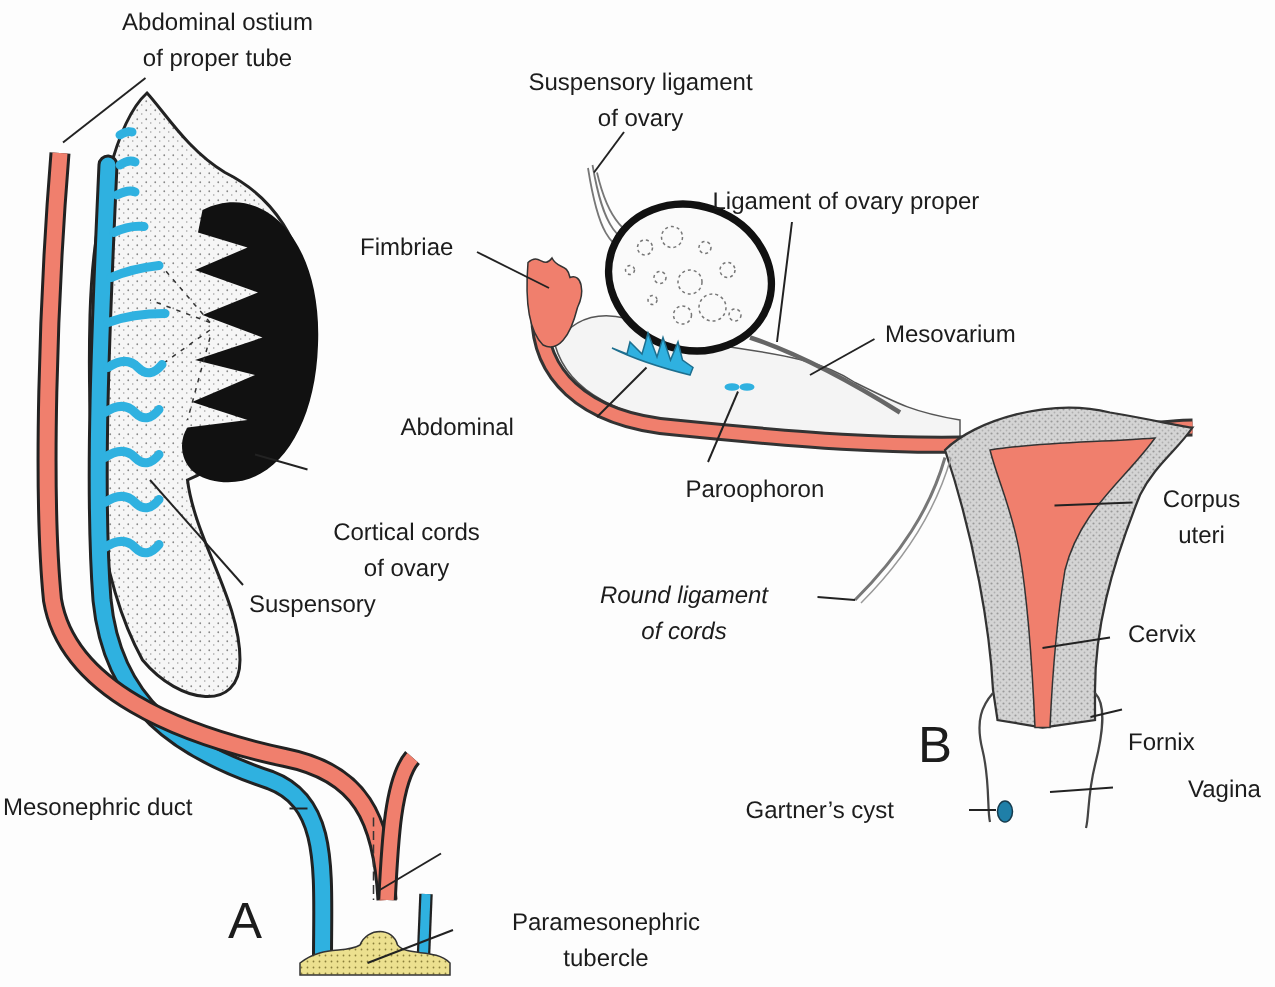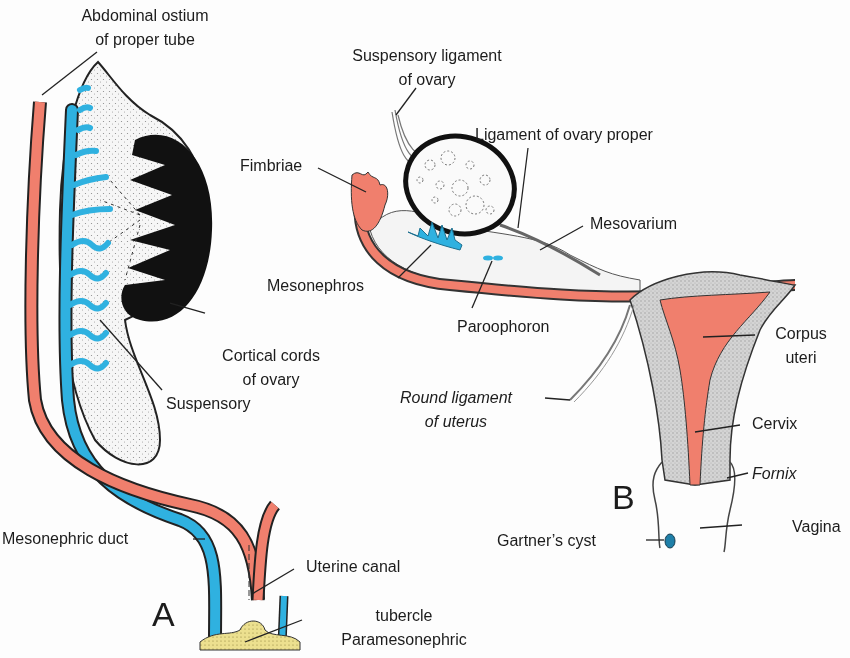--- a/index.html
+++ b/index.html
@@ -155,7 +155,7 @@
 <div class="lbl" style="left:475px;top:123px;">Ligament of ovary proper</div>
 <div class="lbl" style="left:240px;top:154px;">Fimbriae</div>
 <div class="lbl" style="left:590px;top:212px;">Mesovarium</div>
-<div class="lbl" style="left:267px;top:274px;">Mesonephros</div>
+<div class="lbl" style="left:267px;top:274px;">Abdominal</div>
 <div class="lbl" style="left:457px;top:315px;">Paroophoron</div>
 <div class="lbl c" style="left:196px;top:307px;width:150px;margin-top:37px;">
   <div>Cortical cords</div>

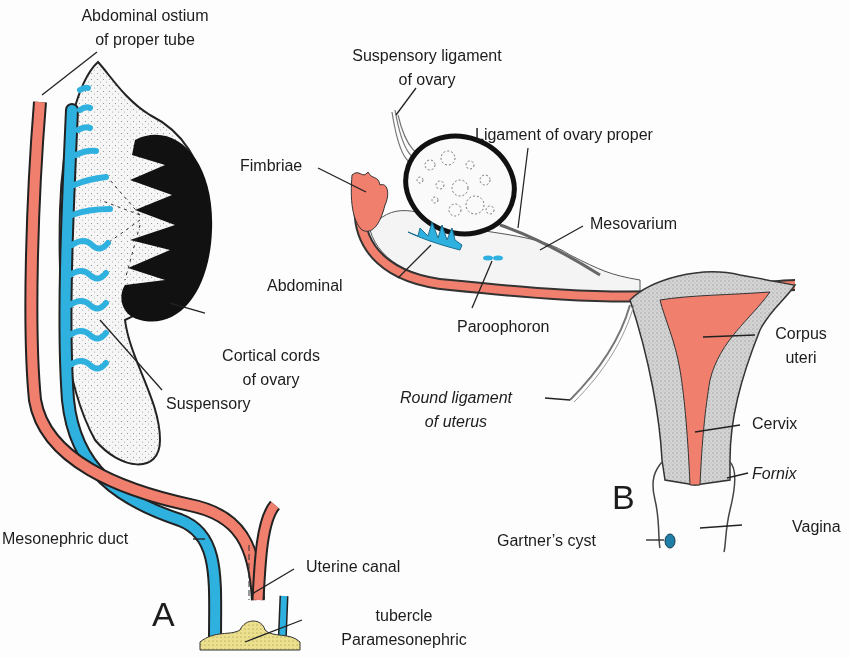--- a/index.html
+++ b/index.html
@@ -164,7 +164,7 @@
 <div class="lbl" style="left:166px;top:392px;">Suspensory</div>
 <div class="lbl c" style="left:366px;top:386px;width:180px;font-style:italic;">
   <div>Round ligament</div>
-  <div>of uterus</div>
+  <div>of cords</div>
 </div>
 <div class="lbl c" style="left:756px;top:322px;width:90px;">
   <div>Corpus</div>

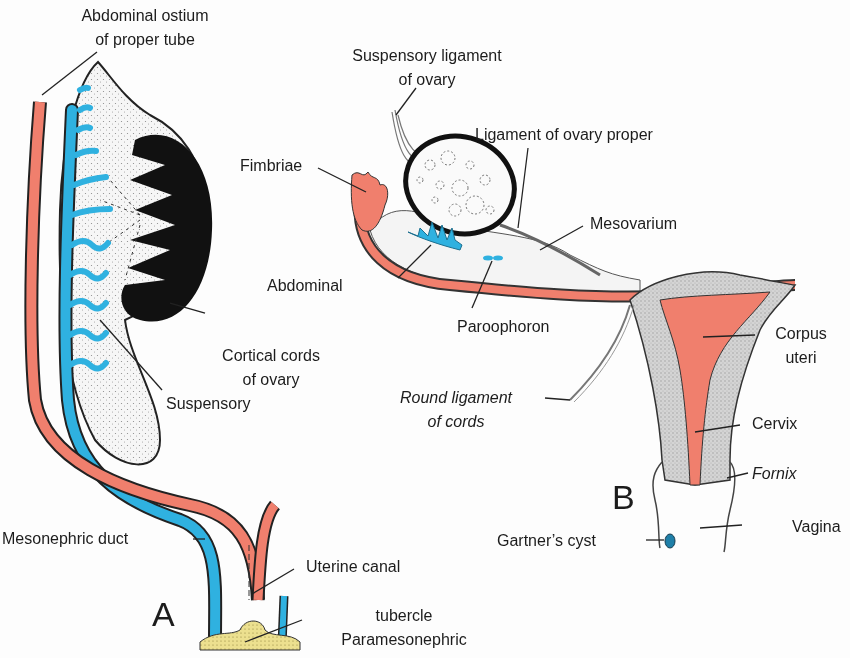--- a/index.html
+++ b/index.html
@@ -171,7 +171,7 @@
   <div>uteri</div>
 </div>
 <div class="lbl" style="left:752px;top:412px;">Cervix</div>
-<div class="lbl" style="left:752px;top:462px;font-style:italic;">Fornix</div>
+<div class="lbl" style="left:752px;top:484px;">Fornix</div>
 <div class="lbl" style="left:748px;top:515px;margin-left:44px;">Vagina</div>
 <div class="lbl" style="left:497px;top:529px;">Gartner’s cyst</div>
 <div class="lbl" style="left:2px;top:527px;">Mesonephric duct</div>

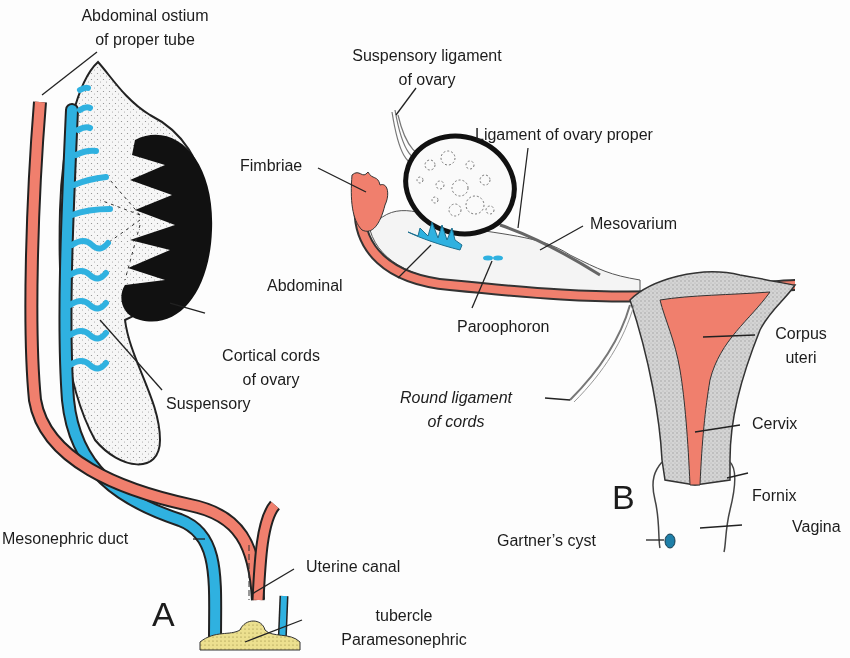--- a/index.html
+++ b/index.html
@@ -175,7 +175,6 @@
 <div class="lbl" style="left:748px;top:515px;margin-left:44px;">Vagina</div>
 <div class="lbl" style="left:497px;top:529px;">Gartner’s cyst</div>
 <div class="lbl" style="left:2px;top:527px;">Mesonephric duct</div>
-<div class="lbl" style="left:306px;top:555px;">Uterine canal</div>
 <div class="lbl c" style="left:304px;top:604px;width:200px;">
   <div>tubercle</div>
   <div>Paramesonephric</div>

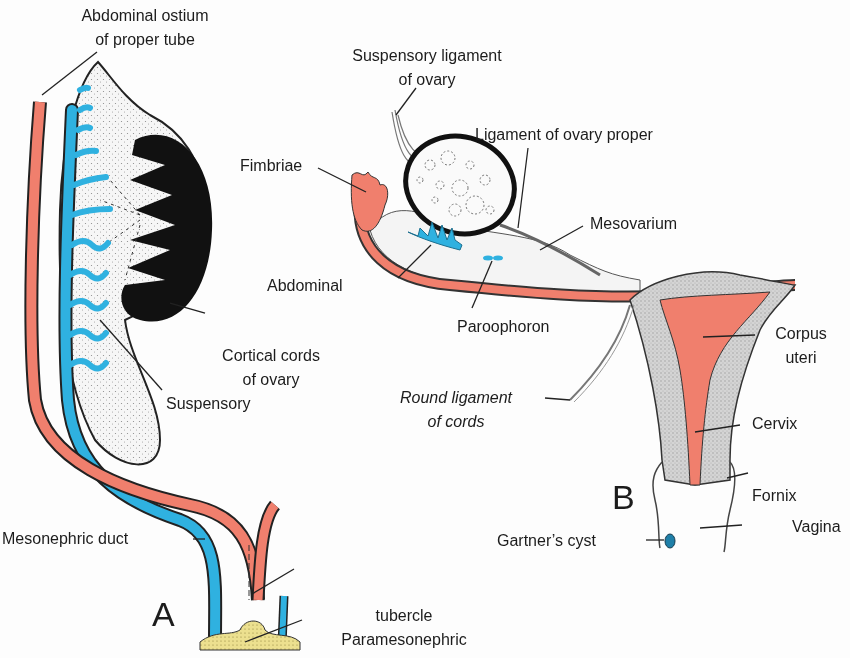--- a/index.html
+++ b/index.html
@@ -176,8 +176,8 @@
 <div class="lbl" style="left:497px;top:529px;">Gartner’s cyst</div>
 <div class="lbl" style="left:2px;top:527px;">Mesonephric duct</div>
 <div class="lbl c" style="left:304px;top:604px;width:200px;">
+  <div>Paramesonephric</div>
   <div>tubercle</div>
-  <div>Paramesonephric</div>
 </div>
 <div class="lbl big" style="left:152px;top:596px;">A</div>
 <div class="lbl big" style="left:612px;top:479px;">B</div>

